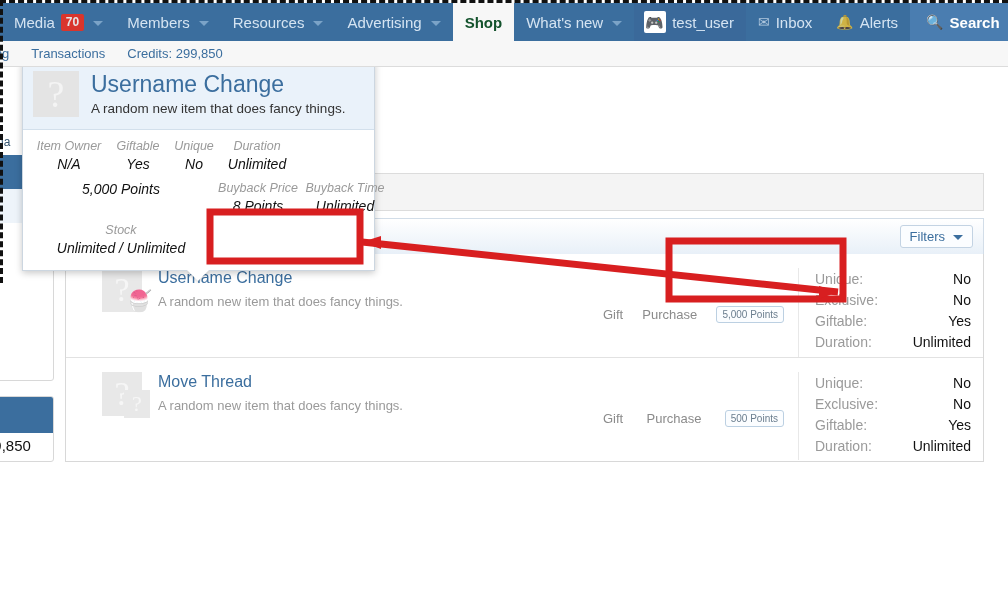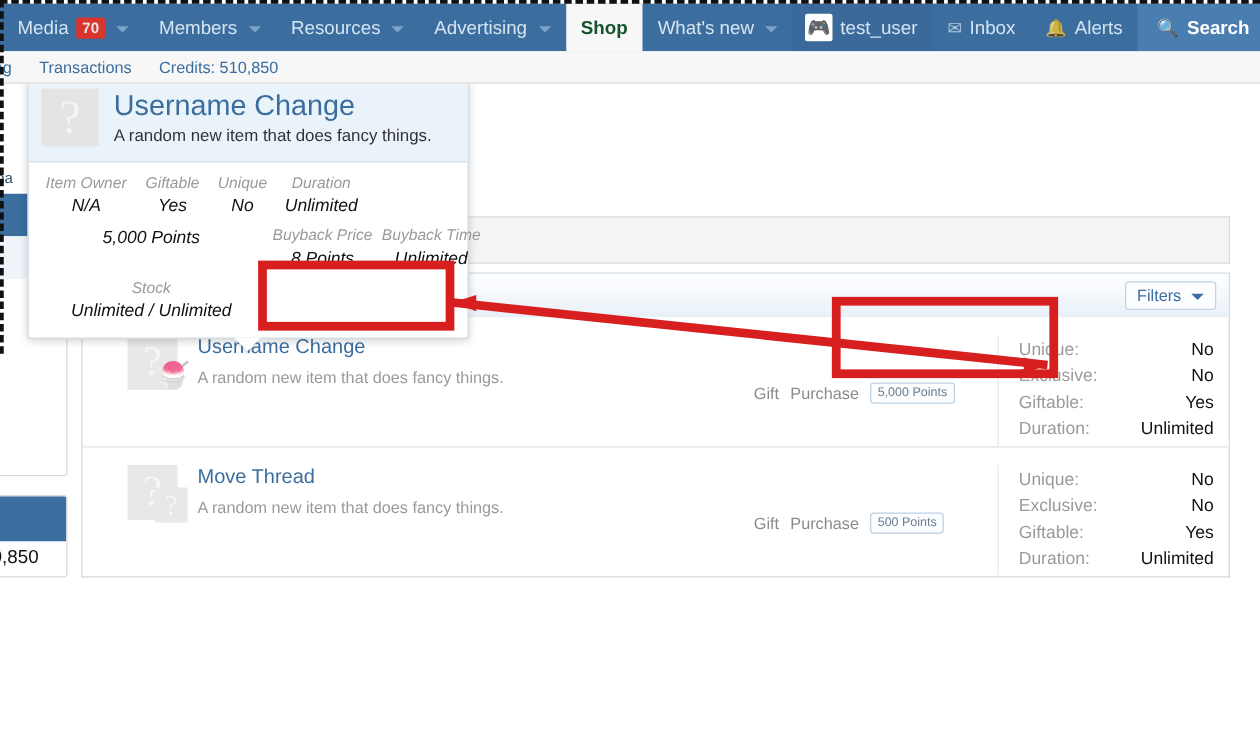--- a/index.html
+++ b/index.html
@@ -432,7 +432,7 @@
   <div class="subnav" style="z-index:65;">
     <div class="sn clip">ing</div>
     <div class="sn">Transactions</div>
-    <div class="sn">Credits: 510,850</div>
+    <div class="sn">Credits: 299,850</div>
   </div>
 
   <svg class="ann" width="1008" height="600" viewBox="0 0 1008 600">

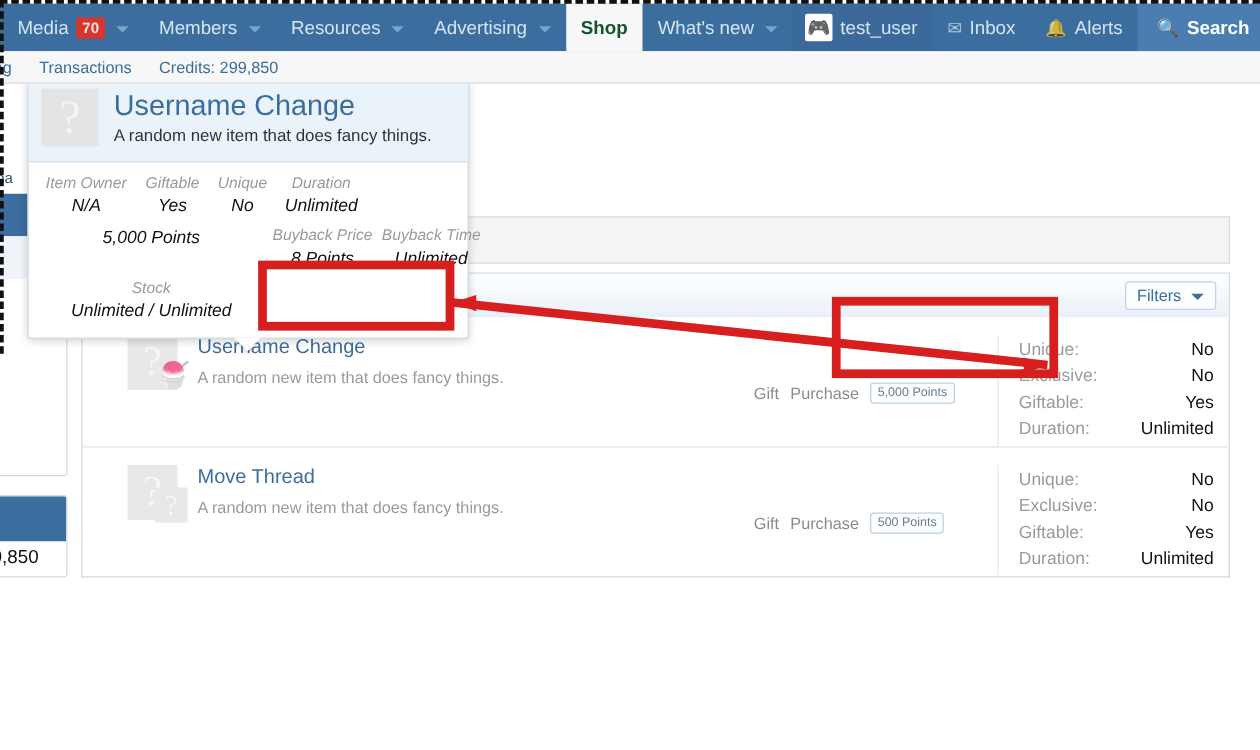--- a/index.html
+++ b/index.html
@@ -154,7 +154,7 @@
 
   .buy-col {
     flex: none; width: 195px; padding-top: 4px;
-    display: flex; align-items: center; gap: 9px; justify-content: flex-start;
+    display: flex; align-items: center; gap: 9px; justify-content: space-between;
     padding-right: 14px; box-sizing: border-box;
   }
   .buy-link { color: #8b8b8b; font-size: 13px; cursor: pointer; }

